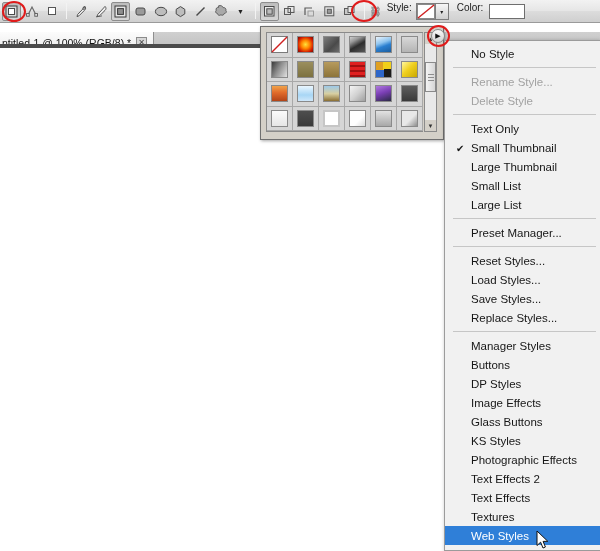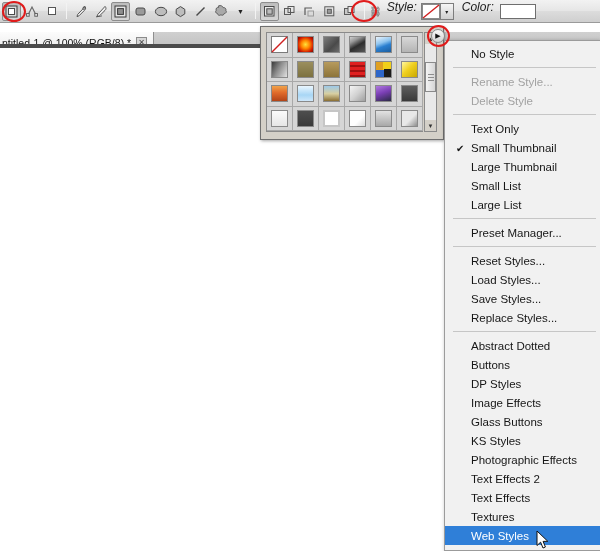--- a/index.html
+++ b/index.html
@@ -31,7 +31,7 @@
   }
   .sep { width:1px; height:16px; background:#a9a9a9; margin:0 4px;
          border-right:1px solid #f3f3f3; }
-  .obar-label { font-size:12px; color:#1b1b1b; margin:0 4px 8px 2px; white-space:nowrap;font-style:italic; }
+  .obar-label { font-size:10px; color:#1b1b1b; margin:0 4px 8px 2px; white-space:nowrap; }
 
   .style-swatch-box {
     width:20px; height:17px; background:#fff;

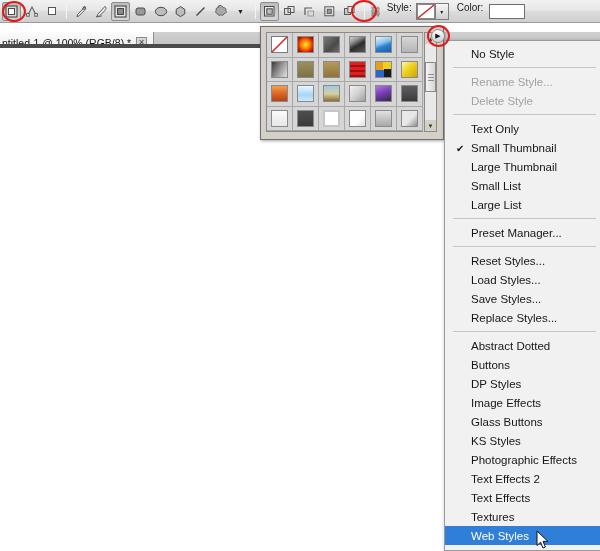--- a/index.html
+++ b/index.html
@@ -441,7 +441,7 @@
       </div>
       <div class="msep"></div>
       <div class="mi">
-        <span>Abstract Dotted</span>
+        <span>Manager Styles</span>
       </div>
       <div class="mi">
         <span>Buttons</span>

